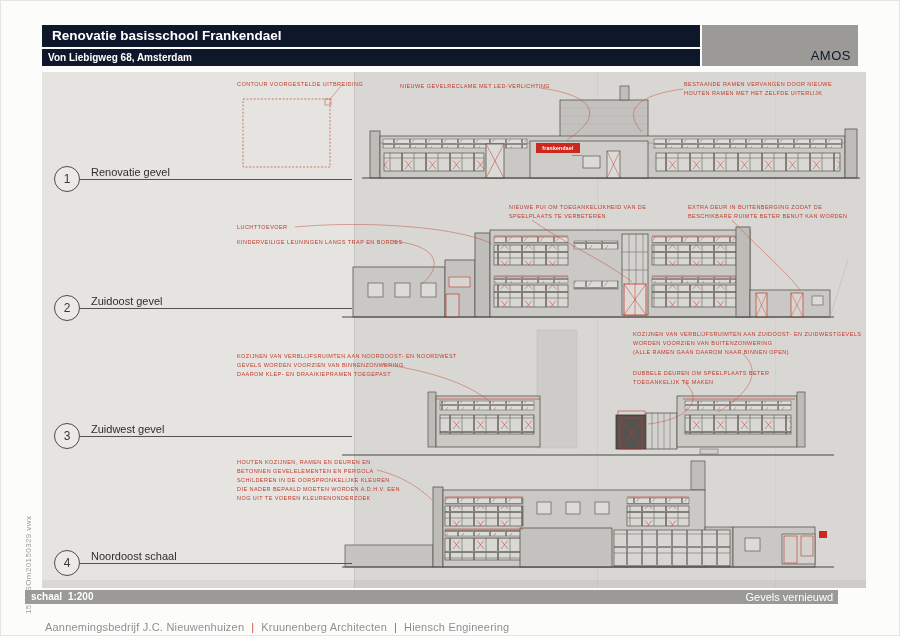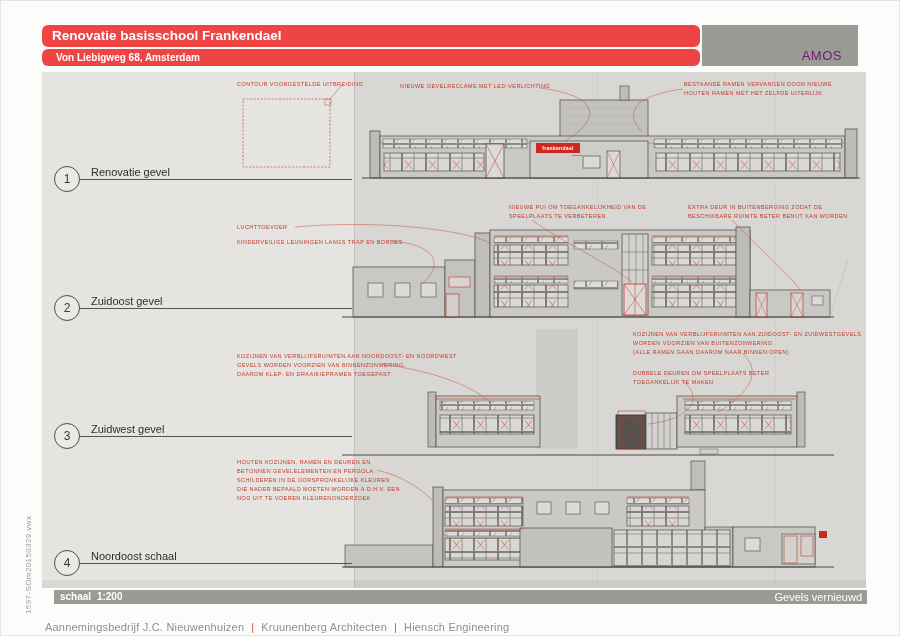--- a/index.html
+++ b/index.html
@@ -12,7 +12,7 @@
 
   
   .hdr-left{left:42px;top:25px;width:658px;}
-  .hdr-bar{background:#ef4444;color:#fff;border-radius:6px;}
+  .hdr-bar{background:#0f172a;color:#fff;}
   .hdr-title{height:22px;line-height:22px;font-size:13.5px;font-weight:bold;padding-left:10px;}
   .hdr-sub{height:17px;line-height:17px;font-size:10px;font-weight:bold;padding-left:14px;margin-top:2px;}
   .hdr-right{left:702px;top:25px;width:156px;height:41px;background:#9b9a97;}

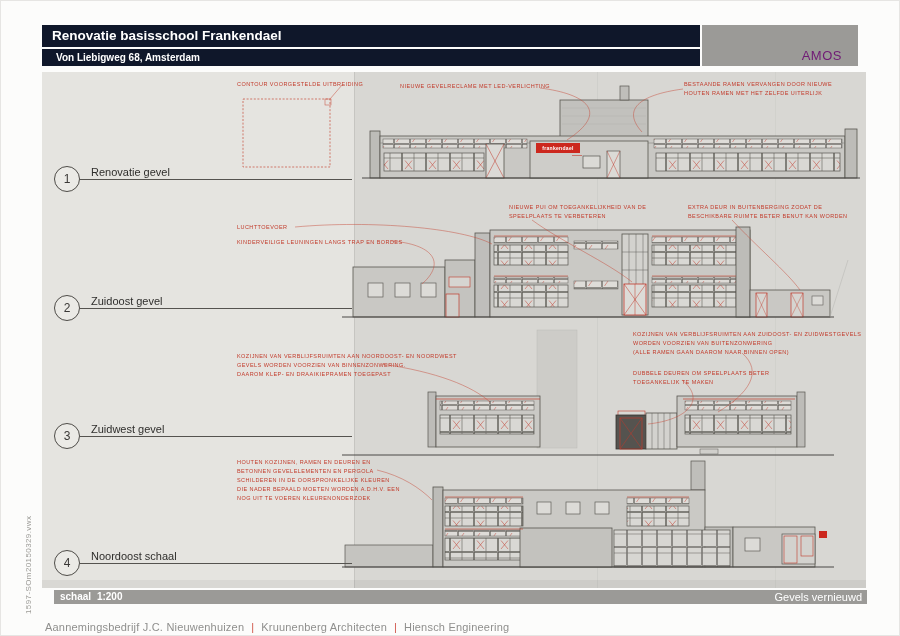--- a/index.html
+++ b/index.html
@@ -14,7 +14,7 @@
   .hdr-left{left:42px;top:25px;width:658px;}
   .hdr-bar{background:#0f172a;color:#fff;}
   .hdr-title{height:22px;line-height:22px;font-size:13.5px;font-weight:bold;padding-left:10px;}
-  .hdr-sub{height:17px;line-height:17px;font-size:10px;font-weight:bold;padding-left:14px;margin-top:2px;}
+  .hdr-sub{height:17px;line-height:17px;font-size:10px;font-weight:bold;padding-left:6px;margin-top:2px;}
   .hdr-right{left:702px;top:25px;width:156px;height:41px;background:#9b9a97;}
   .hdr-org{position:absolute;right:16px;bottom:3px;color:#701a75;font-size:13px;letter-spacing:.5px;}
 

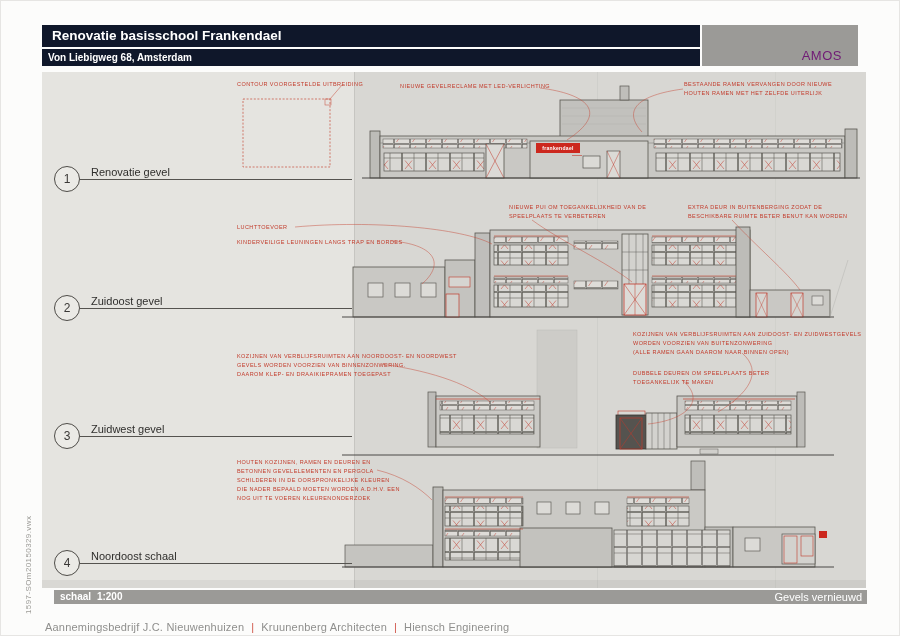--- a/index.html
+++ b/index.html
@@ -16,7 +16,7 @@
   .hdr-title{height:22px;line-height:22px;font-size:13.5px;font-weight:bold;padding-left:10px;}
   .hdr-sub{height:17px;line-height:17px;font-size:10px;font-weight:bold;padding-left:6px;margin-top:2px;}
   .hdr-right{left:702px;top:25px;width:156px;height:41px;background:#9b9a97;}
-  .hdr-org{position:absolute;right:16px;bottom:3px;color:#701a75;font-size:13px;letter-spacing:.5px;}
+  .hdr-org{position:absolute;right:7px;bottom:3px;color:#0f172a;font-size:13px;letter-spacing:.5px;}
 
   
   .sheet{left:42px;top:72px;width:824px;height:516px;background:#d8d7d3;}

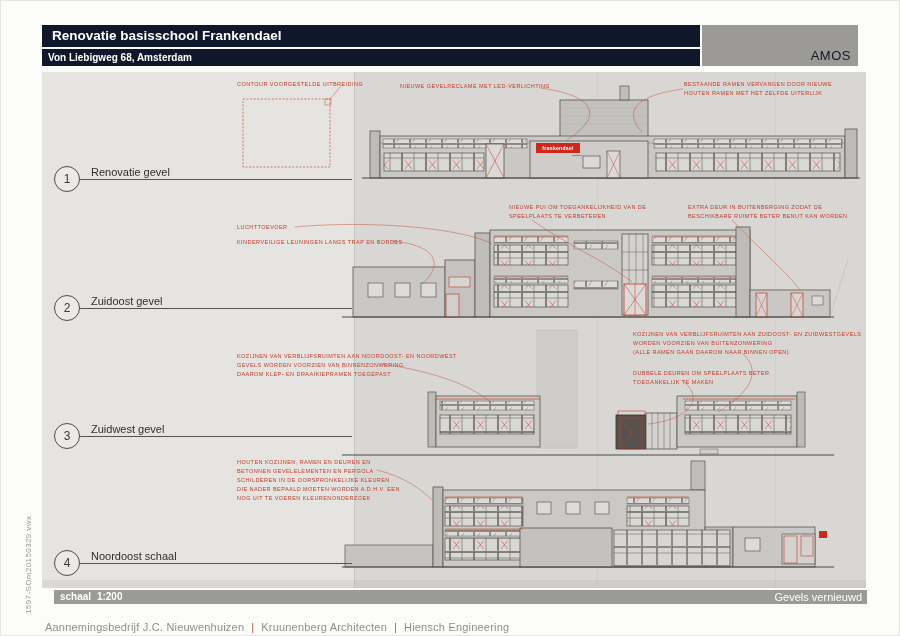--- a/index.html
+++ b/index.html
@@ -39,7 +39,7 @@
   .draw{left:42px;top:72px;}
 
   
-  .scalebar{left:54px;top:590px;width:813px;height:14px;background:#9b9a97;color:#fff;}
+  .scalebar{left:25px;top:590px;width:813px;height:14px;background:#9b9a97;color:#fff;}
   .scale-txt{position:absolute;left:6px;top:0;line-height:14px;font-size:10px;font-weight:bold;word-spacing:3px;}
   .status-txt{position:absolute;right:5px;top:0;line-height:14px;font-size:11px;margin-left:44px;}
   .companies{left:45px;top:621px;font-size:11px;color:#8f8f8d;letter-spacing:.2px;}

